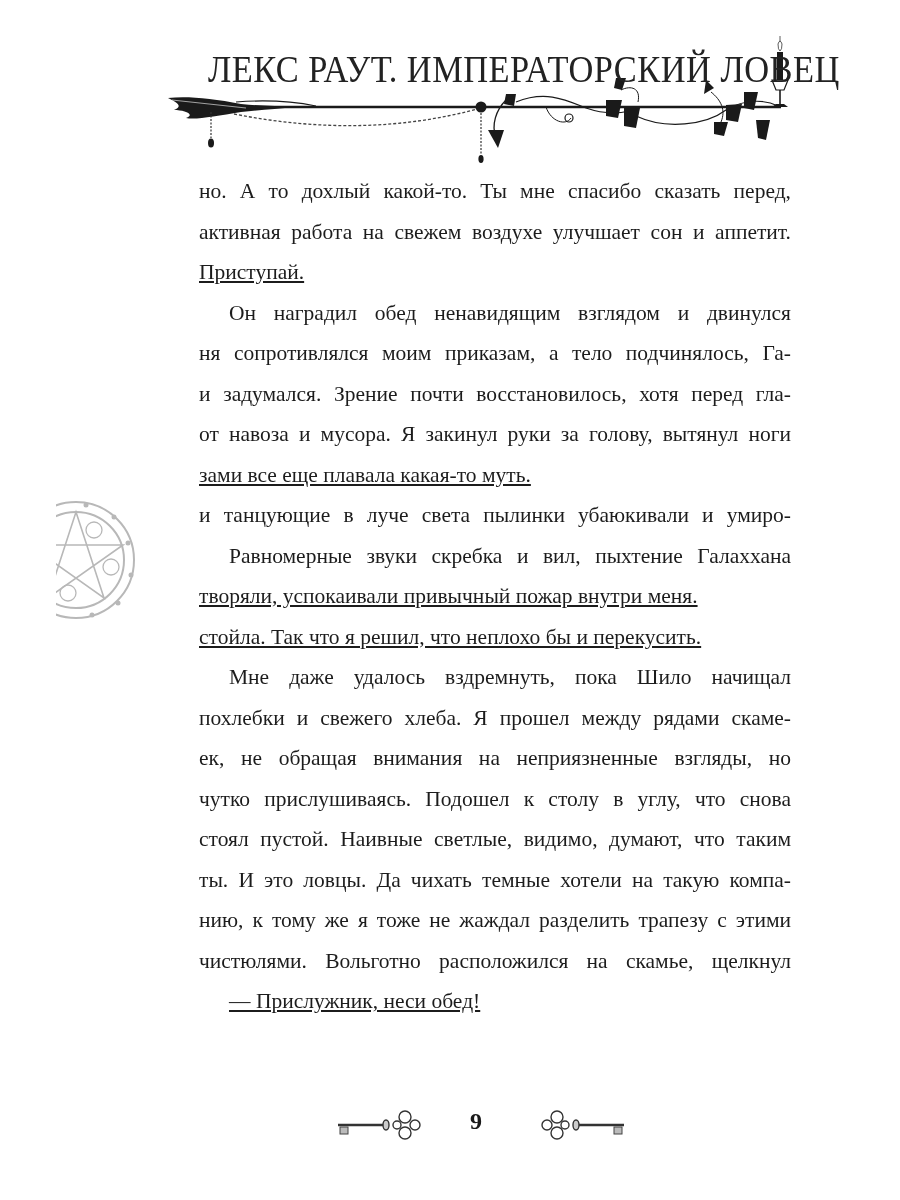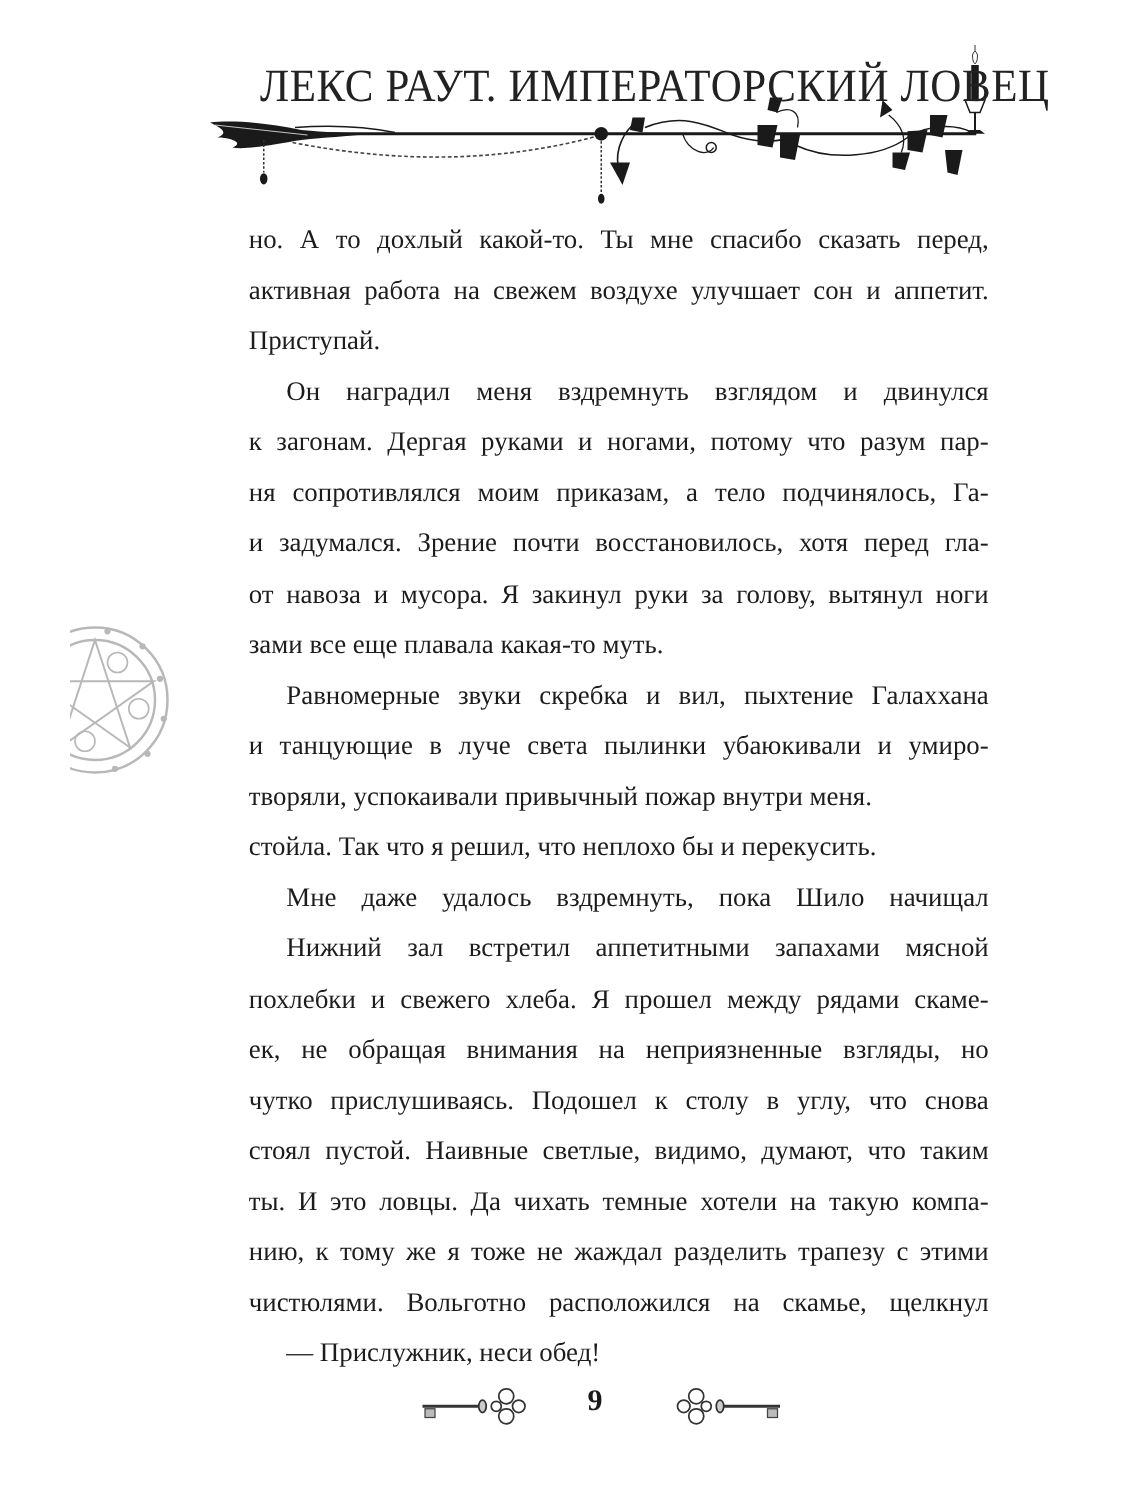--- a/index.html
+++ b/index.html
@@ -64,6 +64,7 @@
     }
     .line.last {
       text-align-last: left;
+      text-decoration: underline;
     }
     .line.indent {
       padding-left: 30px;

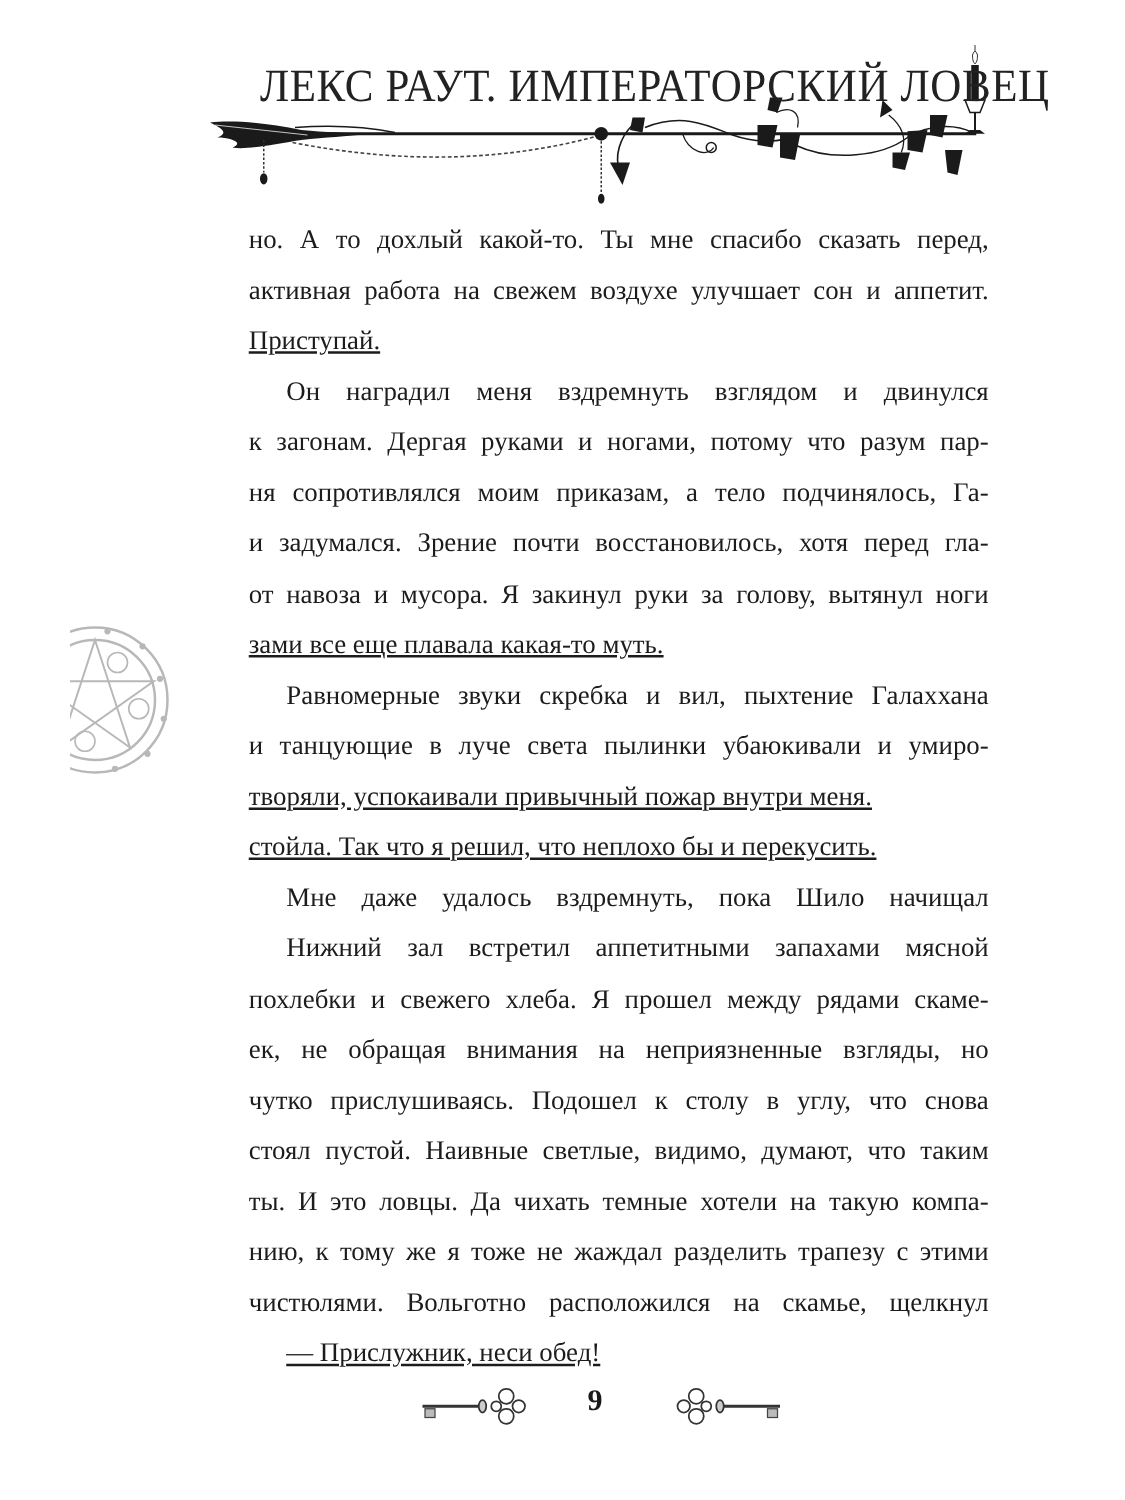--- a/index.html
+++ b/index.html
@@ -179,7 +179,7 @@
       <span class="line">но. А то дохлый какой-то. Ты мне спасибо сказать перед,</span>
       <span class="line">активная работа на свежем воздухе улучшает сон и аппетит.</span>
       <span class="line last">Приступай.</span>
-      <span class="line indent">Он наградил меня вздремнуть взглядом и двинулся</span>
+      <span class="line indent">Он наградил обед ненавидящим взглядом и двинулся</span>
       <span class="line">к загонам. Дергая руками и ногами, потому что разум пар-</span>
       <span class="line">ня сопротивлялся моим приказам, а тело подчинялось, Га-</span>
       <span class="line">и задумался. Зрение почти восстановилось, хотя перед гла-</span>

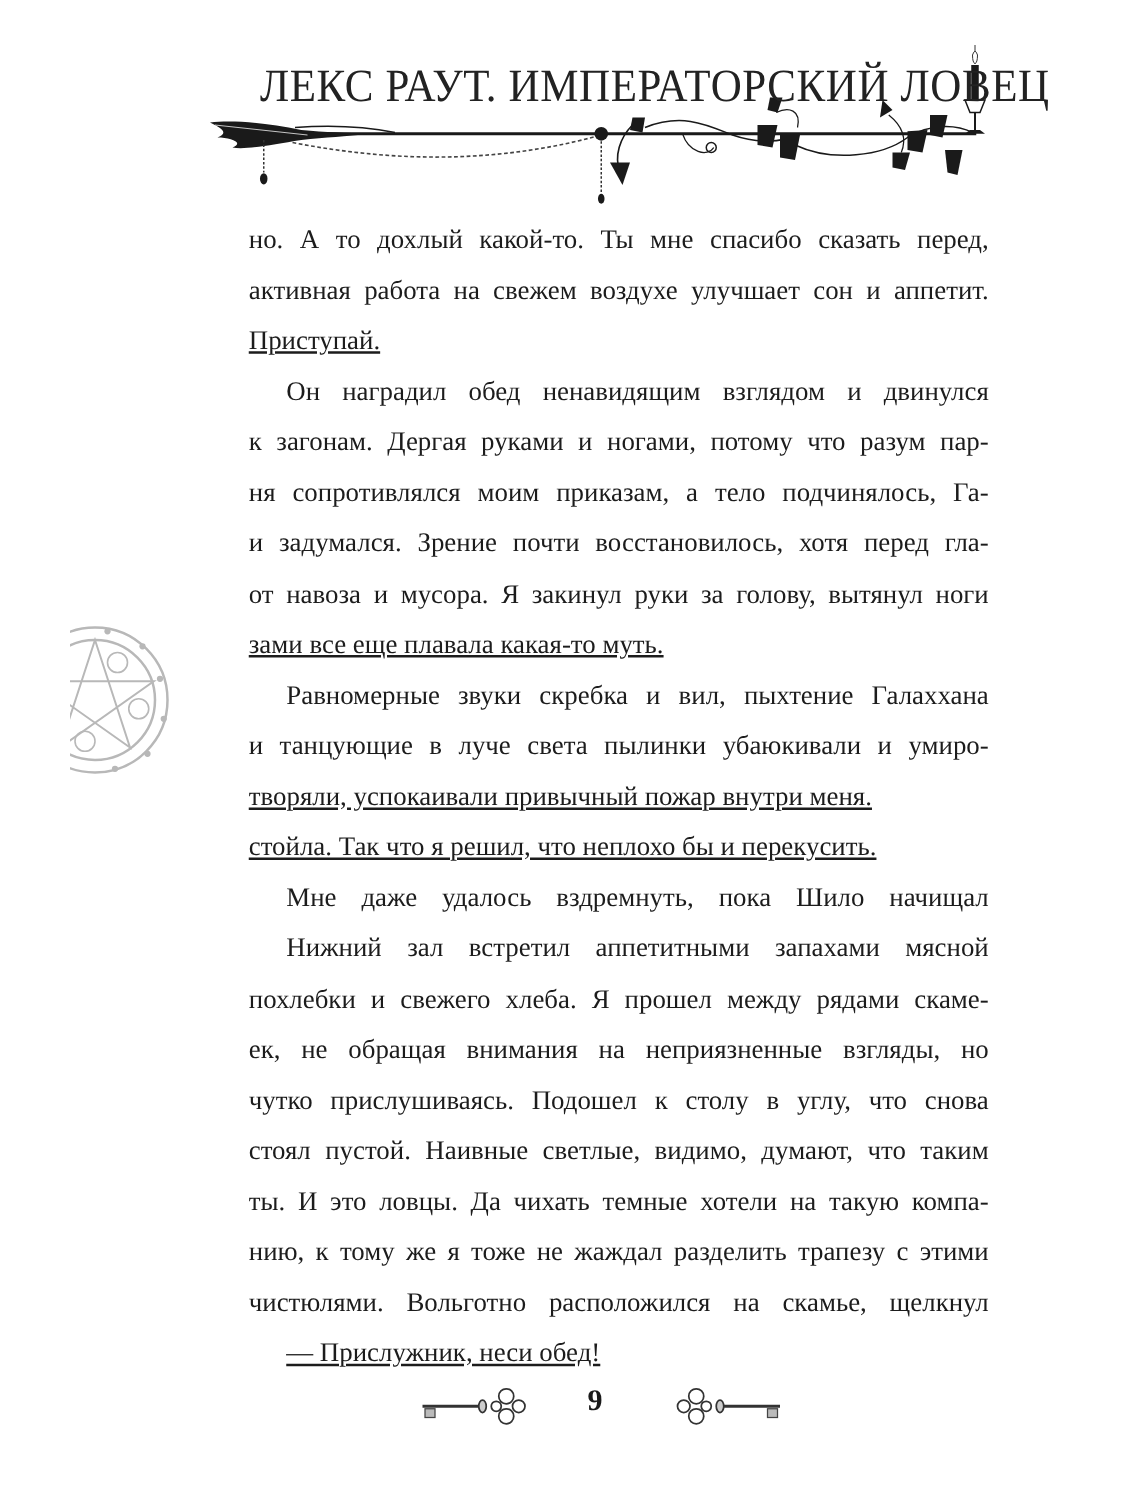--- a/index.html
+++ b/index.html
@@ -180,7 +180,6 @@
       <span class="line">активная работа на свежем воздухе улучшает сон и аппетит.</span>
       <span class="line last">Приступай.</span>
       <span class="line indent">Он наградил обед ненавидящим взглядом и двинулся</span>
-      <span class="line">к загонам. Дергая руками и ногами, потому что разум пар-</span>
       <span class="line">ня сопротивлялся моим приказам, а тело подчинялось, Га-</span>
       <span class="line">и задумался. Зрение почти восстановилось, хотя перед гла-</span>
       <span class="line">от навоза и мусора. Я закинул руки за голову, вытянул ноги</span>

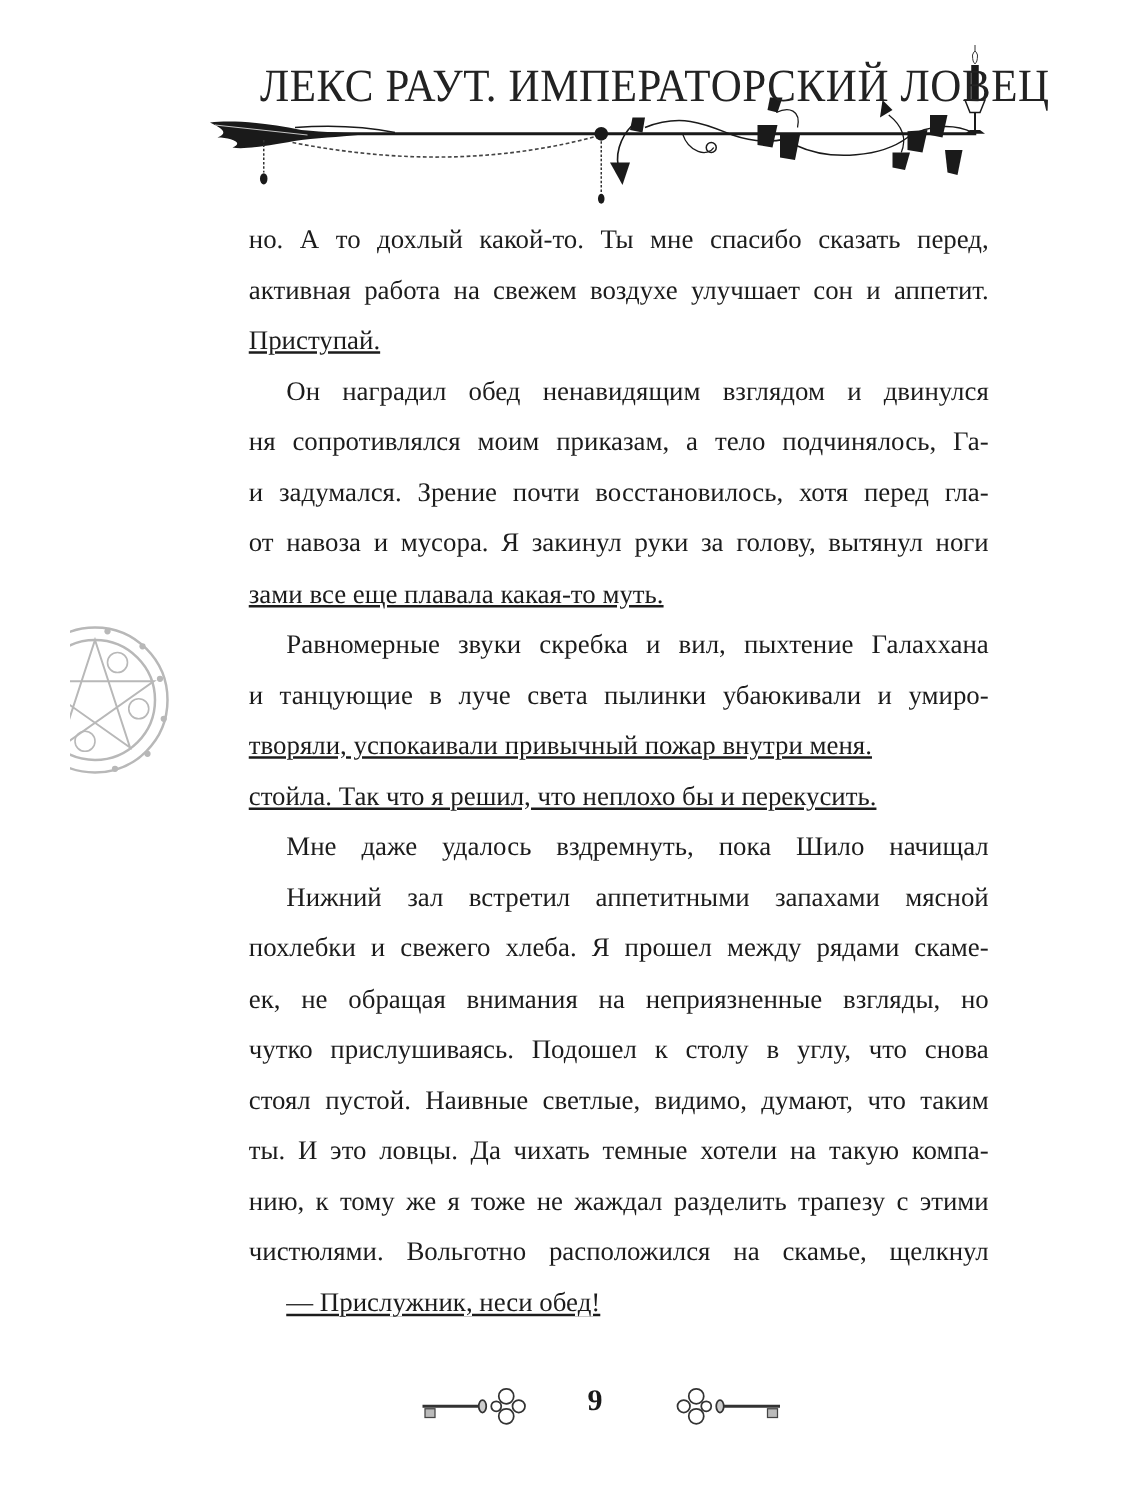--- a/index.html
+++ b/index.html
@@ -184,8 +184,8 @@
       <span class="line">и задумался. Зрение почти восстановилось, хотя перед гла-</span>
       <span class="line">от навоза и мусора. Я закинул руки за голову, вытянул ноги</span>
       <span class="line last">зами все еще плавала какая-то муть.</span>
+      <span class="line">и танцующие в луче света пылинки убаюкивали и умиро-</span>
       <span class="line indent">Равномерные звуки скребка и вил, пыхтение Галаххана</span>
-      <span class="line">и танцующие в луче света пылинки убаюкивали и умиро-</span>
       <span class="line last">творяли, успокаивали привычный пожар внутри меня.</span>
       <span class="line last">стойла. Так что я решил, что неплохо бы и перекусить.</span>
       <span class="line indent">Мне даже удалось вздремнуть, пока Шило начищал</span>

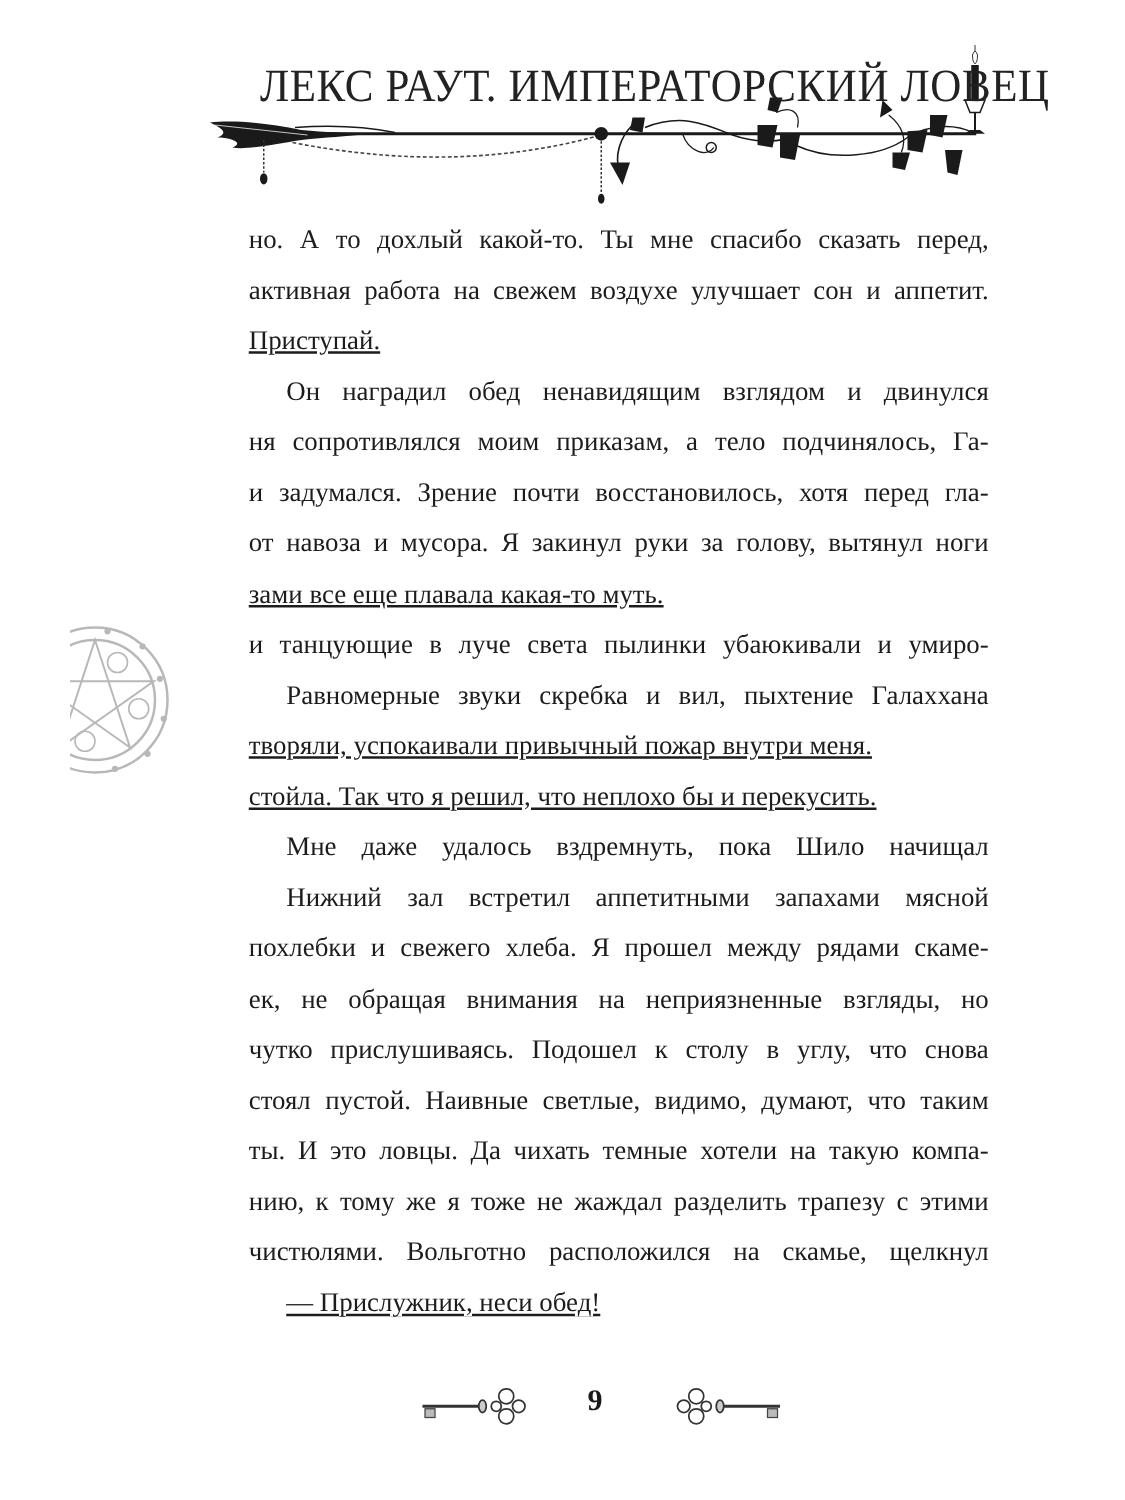--- a/index.html
+++ b/index.html
@@ -189,7 +189,6 @@
       <span class="line last">творяли, успокаивали привычный пожар внутри меня.</span>
       <span class="line last">стойла. Так что я решил, что неплохо бы и перекусить.</span>
       <span class="line indent">Мне даже удалось вздремнуть, пока Шило начищал</span>
-      <span class="line indent">Нижний зал встретил аппетитными запахами мясной</span>
       <span class="line">похлебки и свежего хлеба. Я прошел между рядами скаме-</span>
       <span class="line">ек, не обращая внимания на неприязненные взгляды, но</span>
       <span class="line">чутко прислушиваясь. Подошел к столу в углу, что снова</span>

